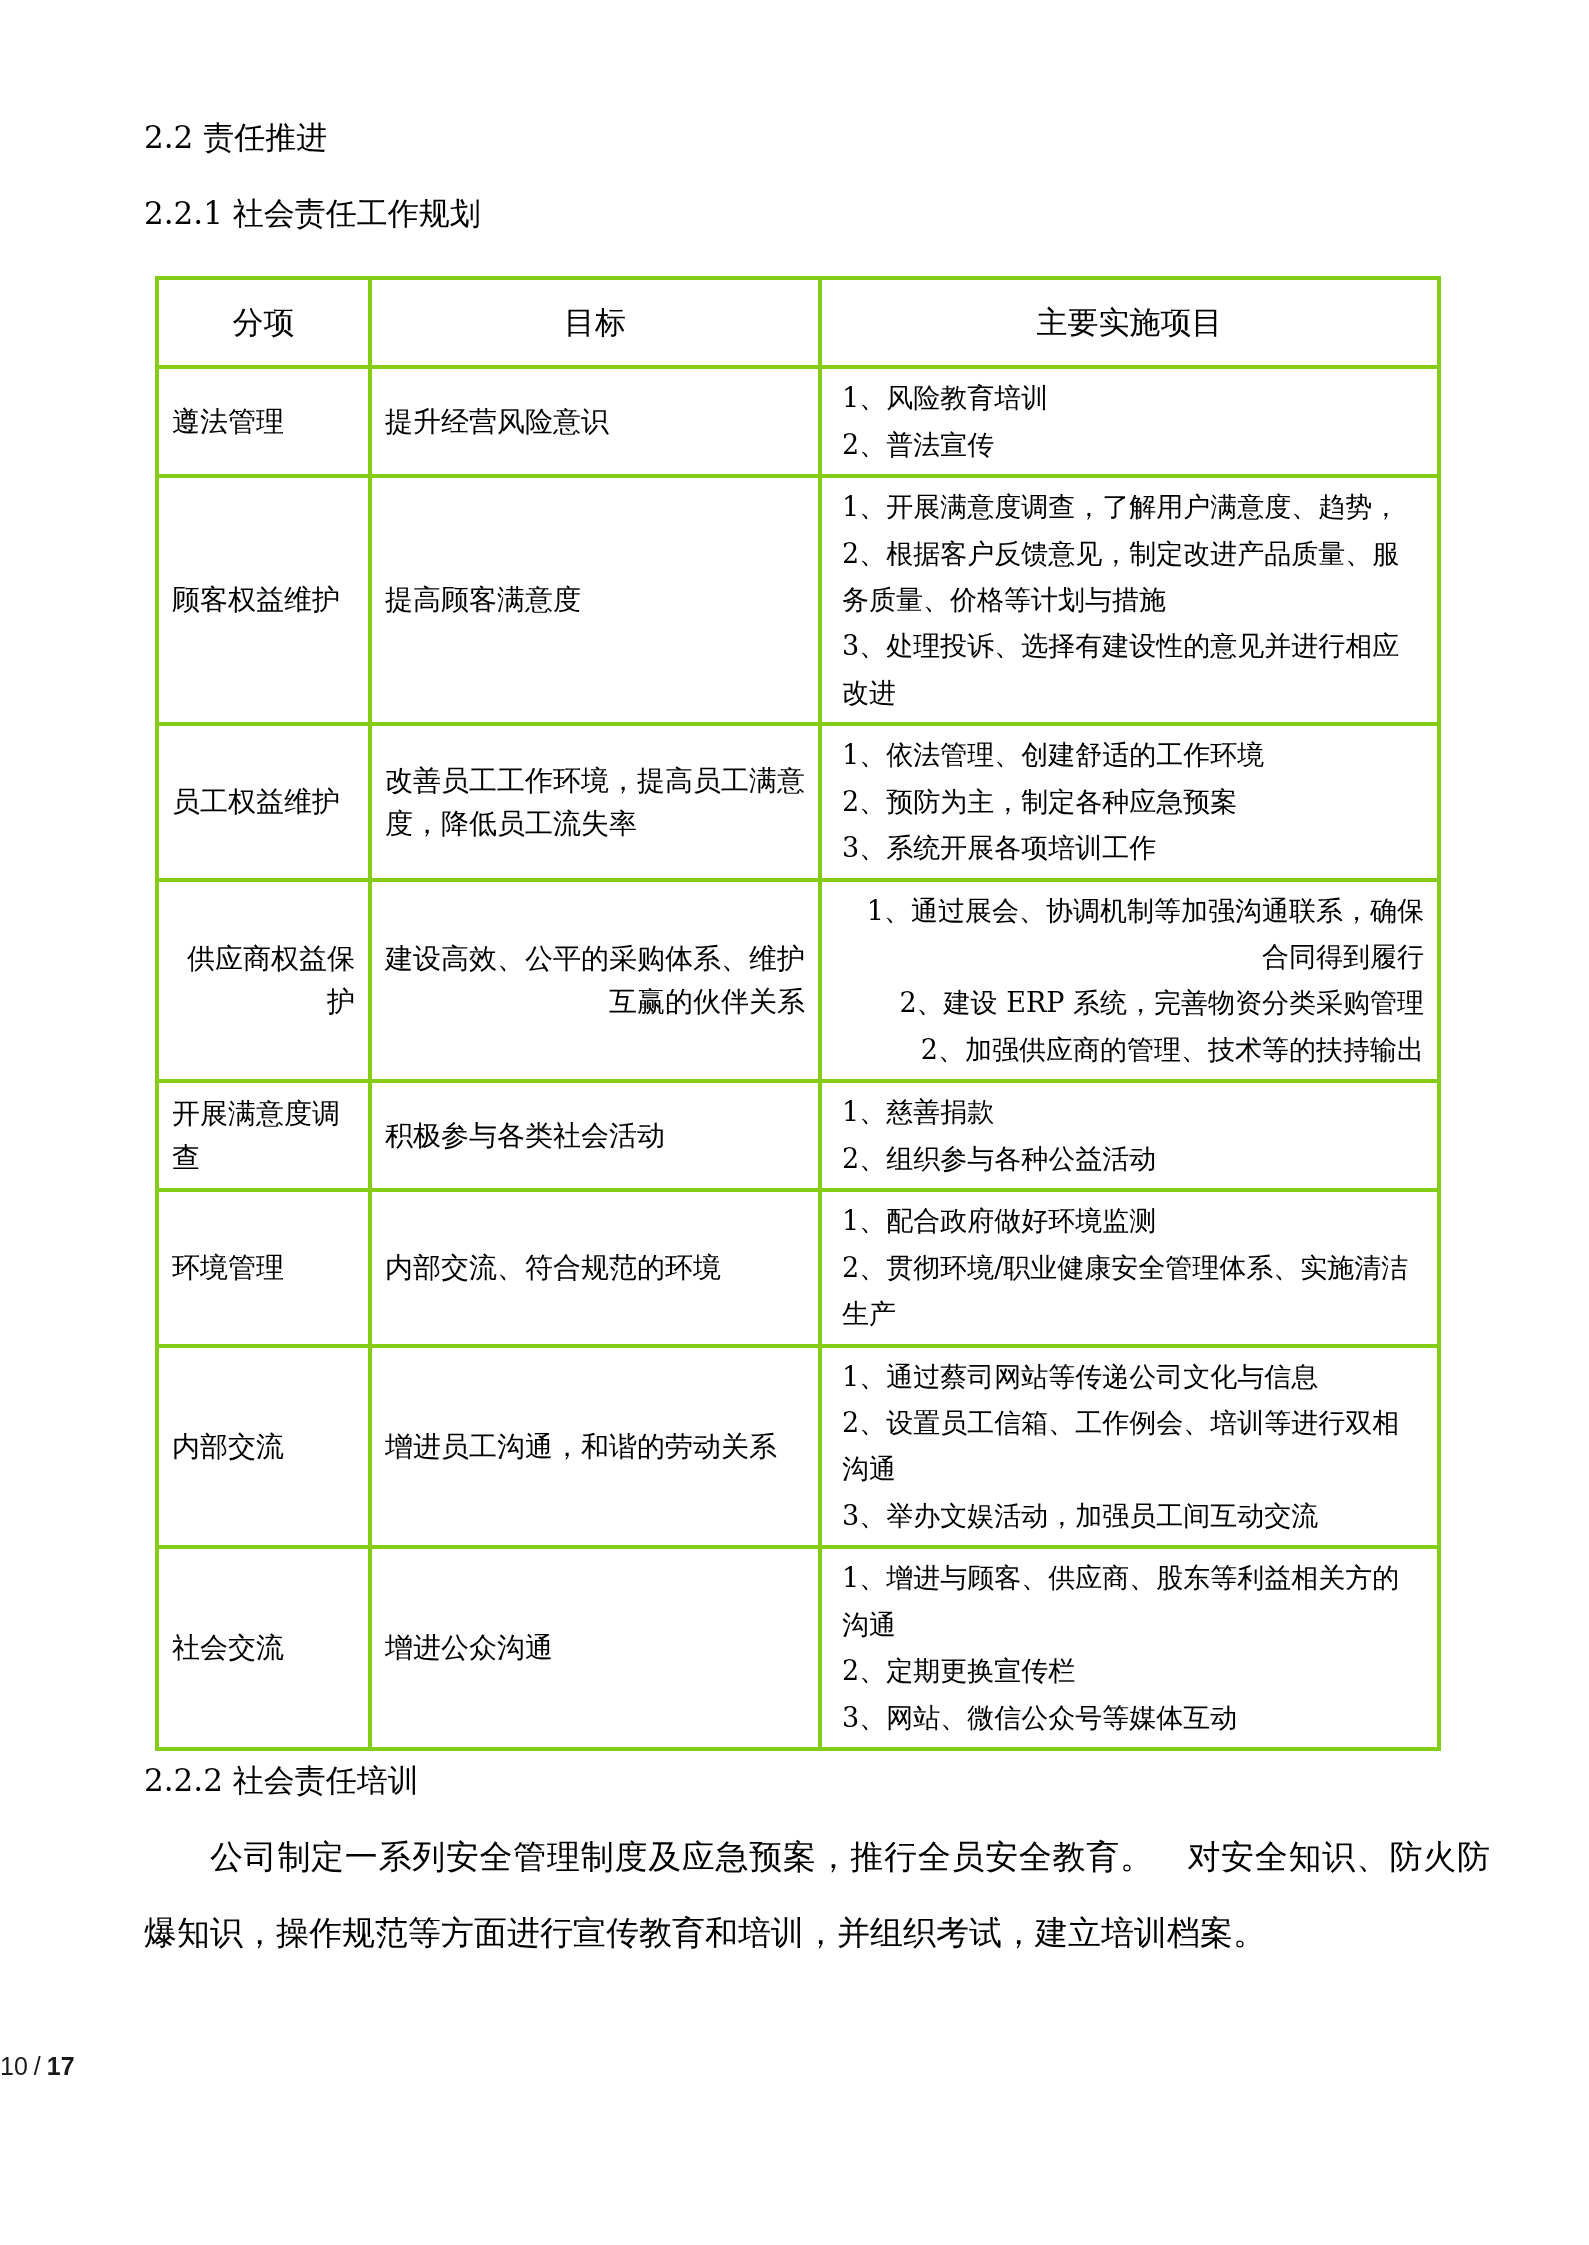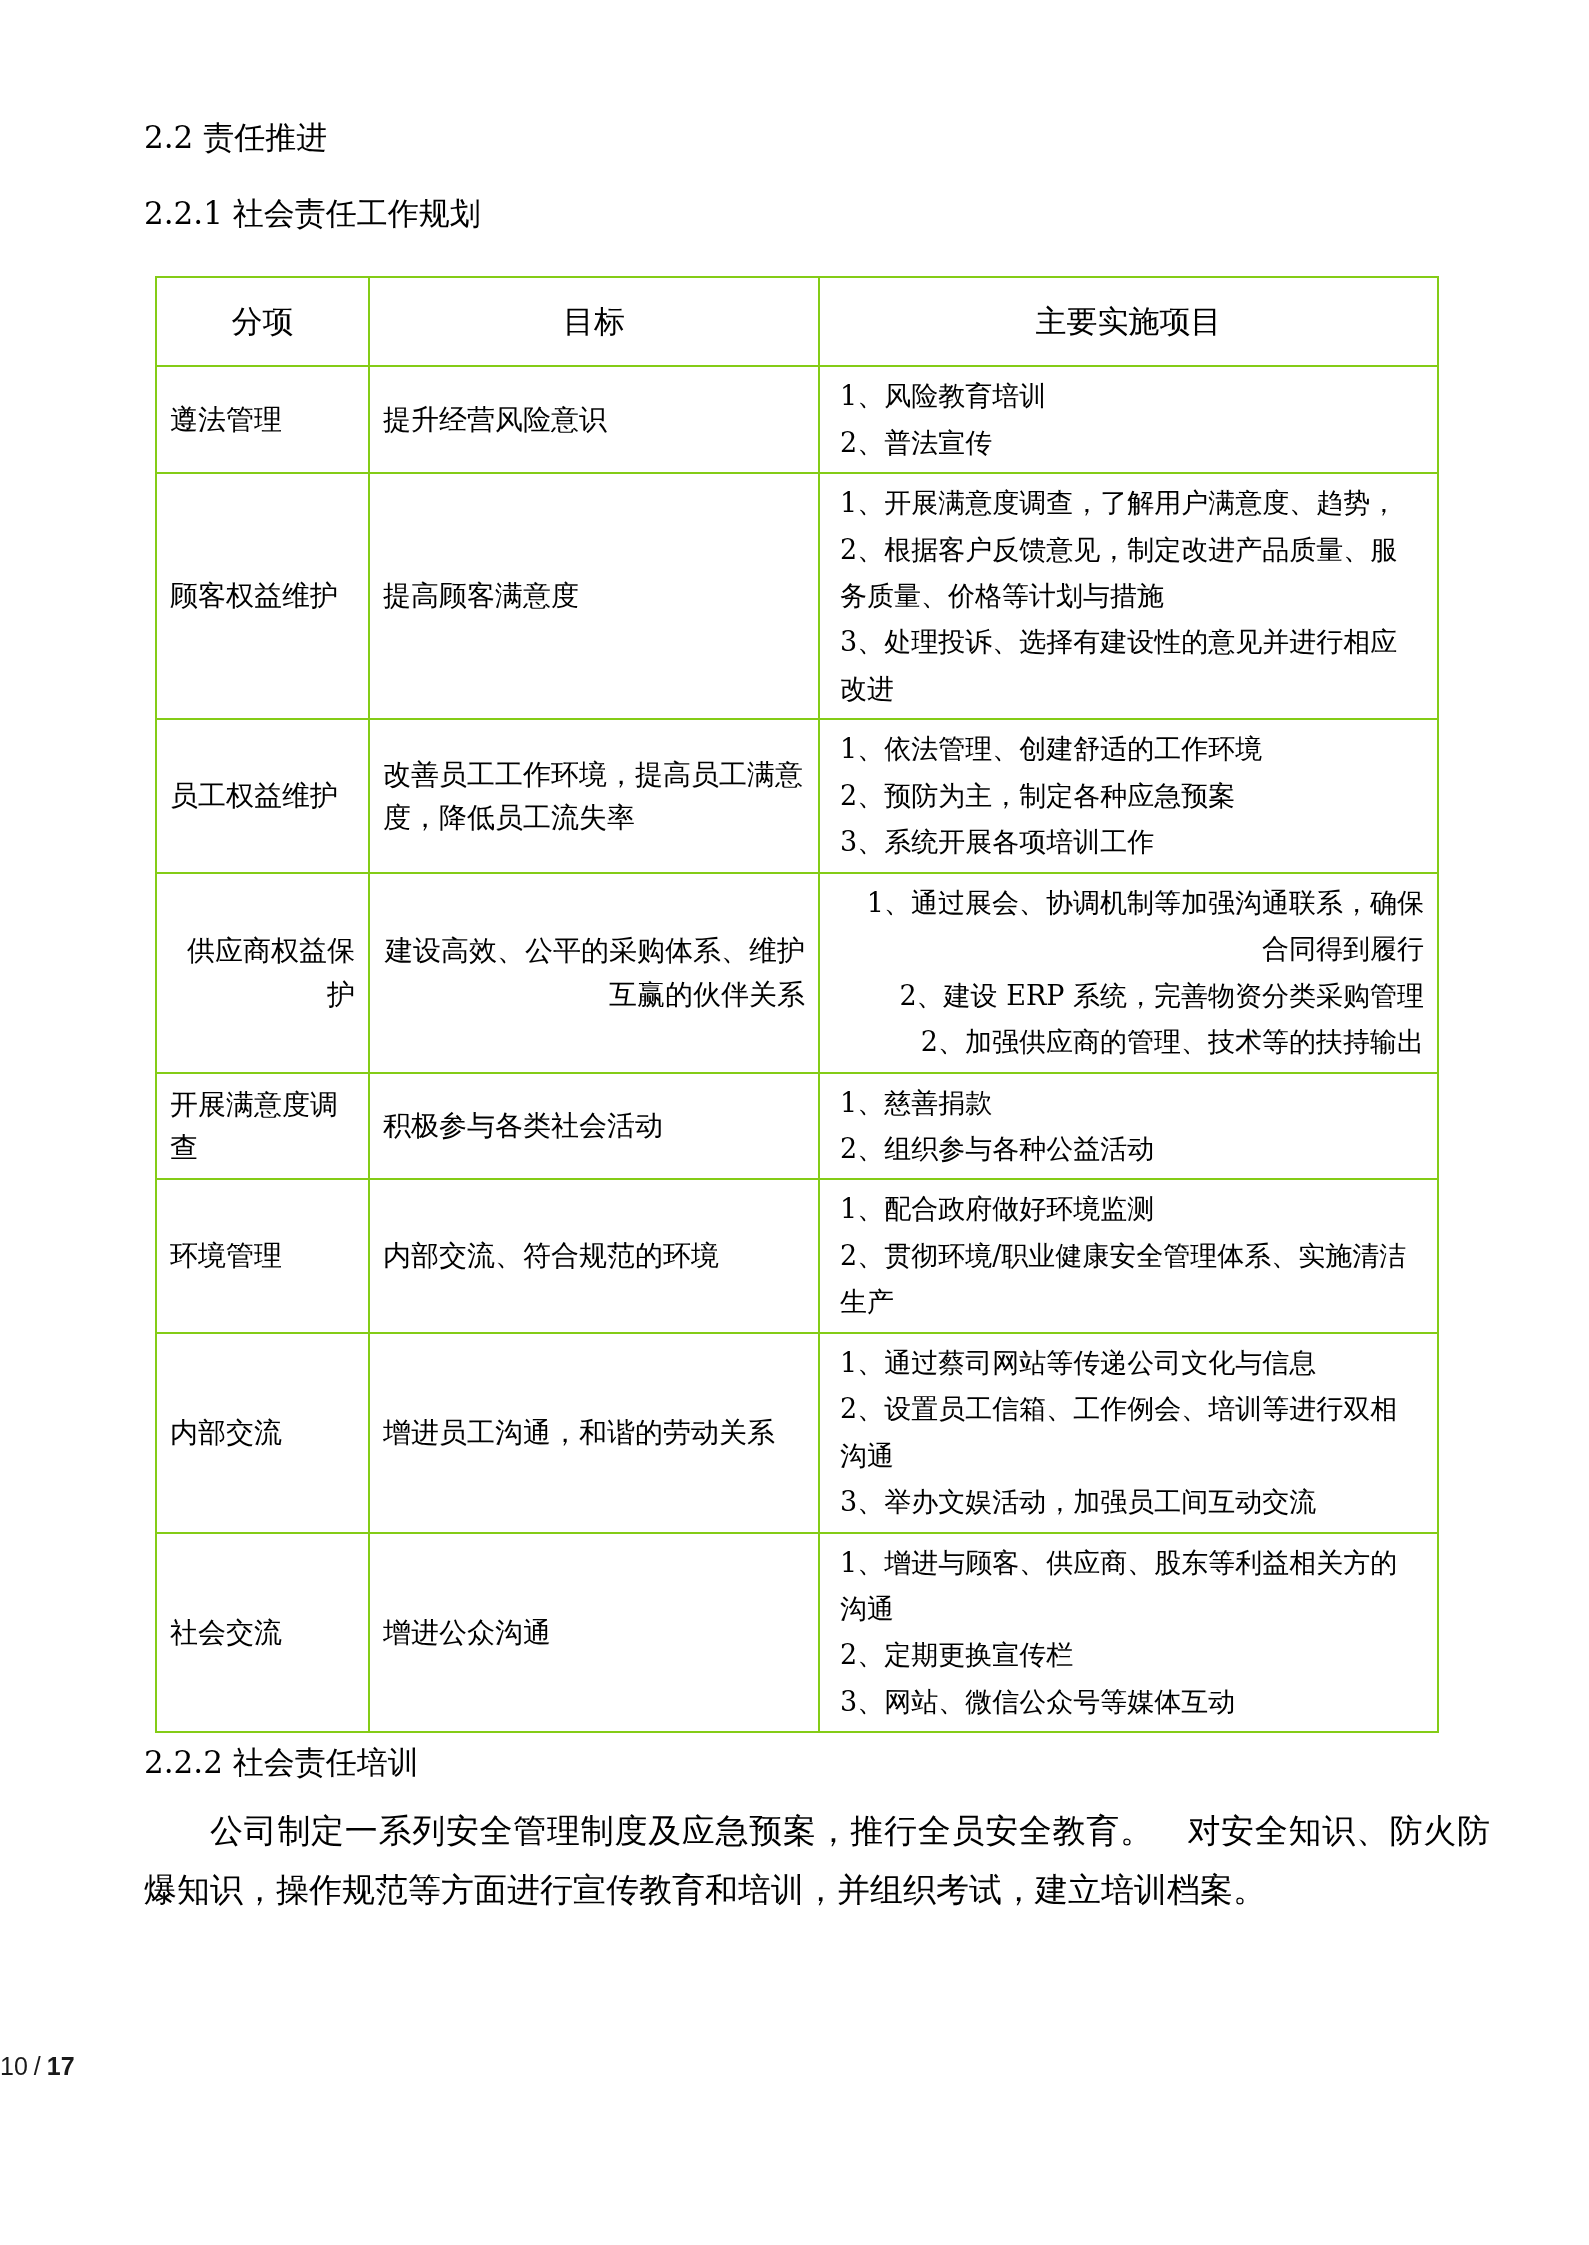--- a/index.html
+++ b/index.html
@@ -35,7 +35,7 @@
     table-layout: fixed;
   }
   .resp-table th, .resp-table td {
-    border: 2px solid #84cc16;
+    border: 4px solid #84cc16;
     box-sizing: border-box;
     padding: 6px 13px;
     vertical-align: middle;

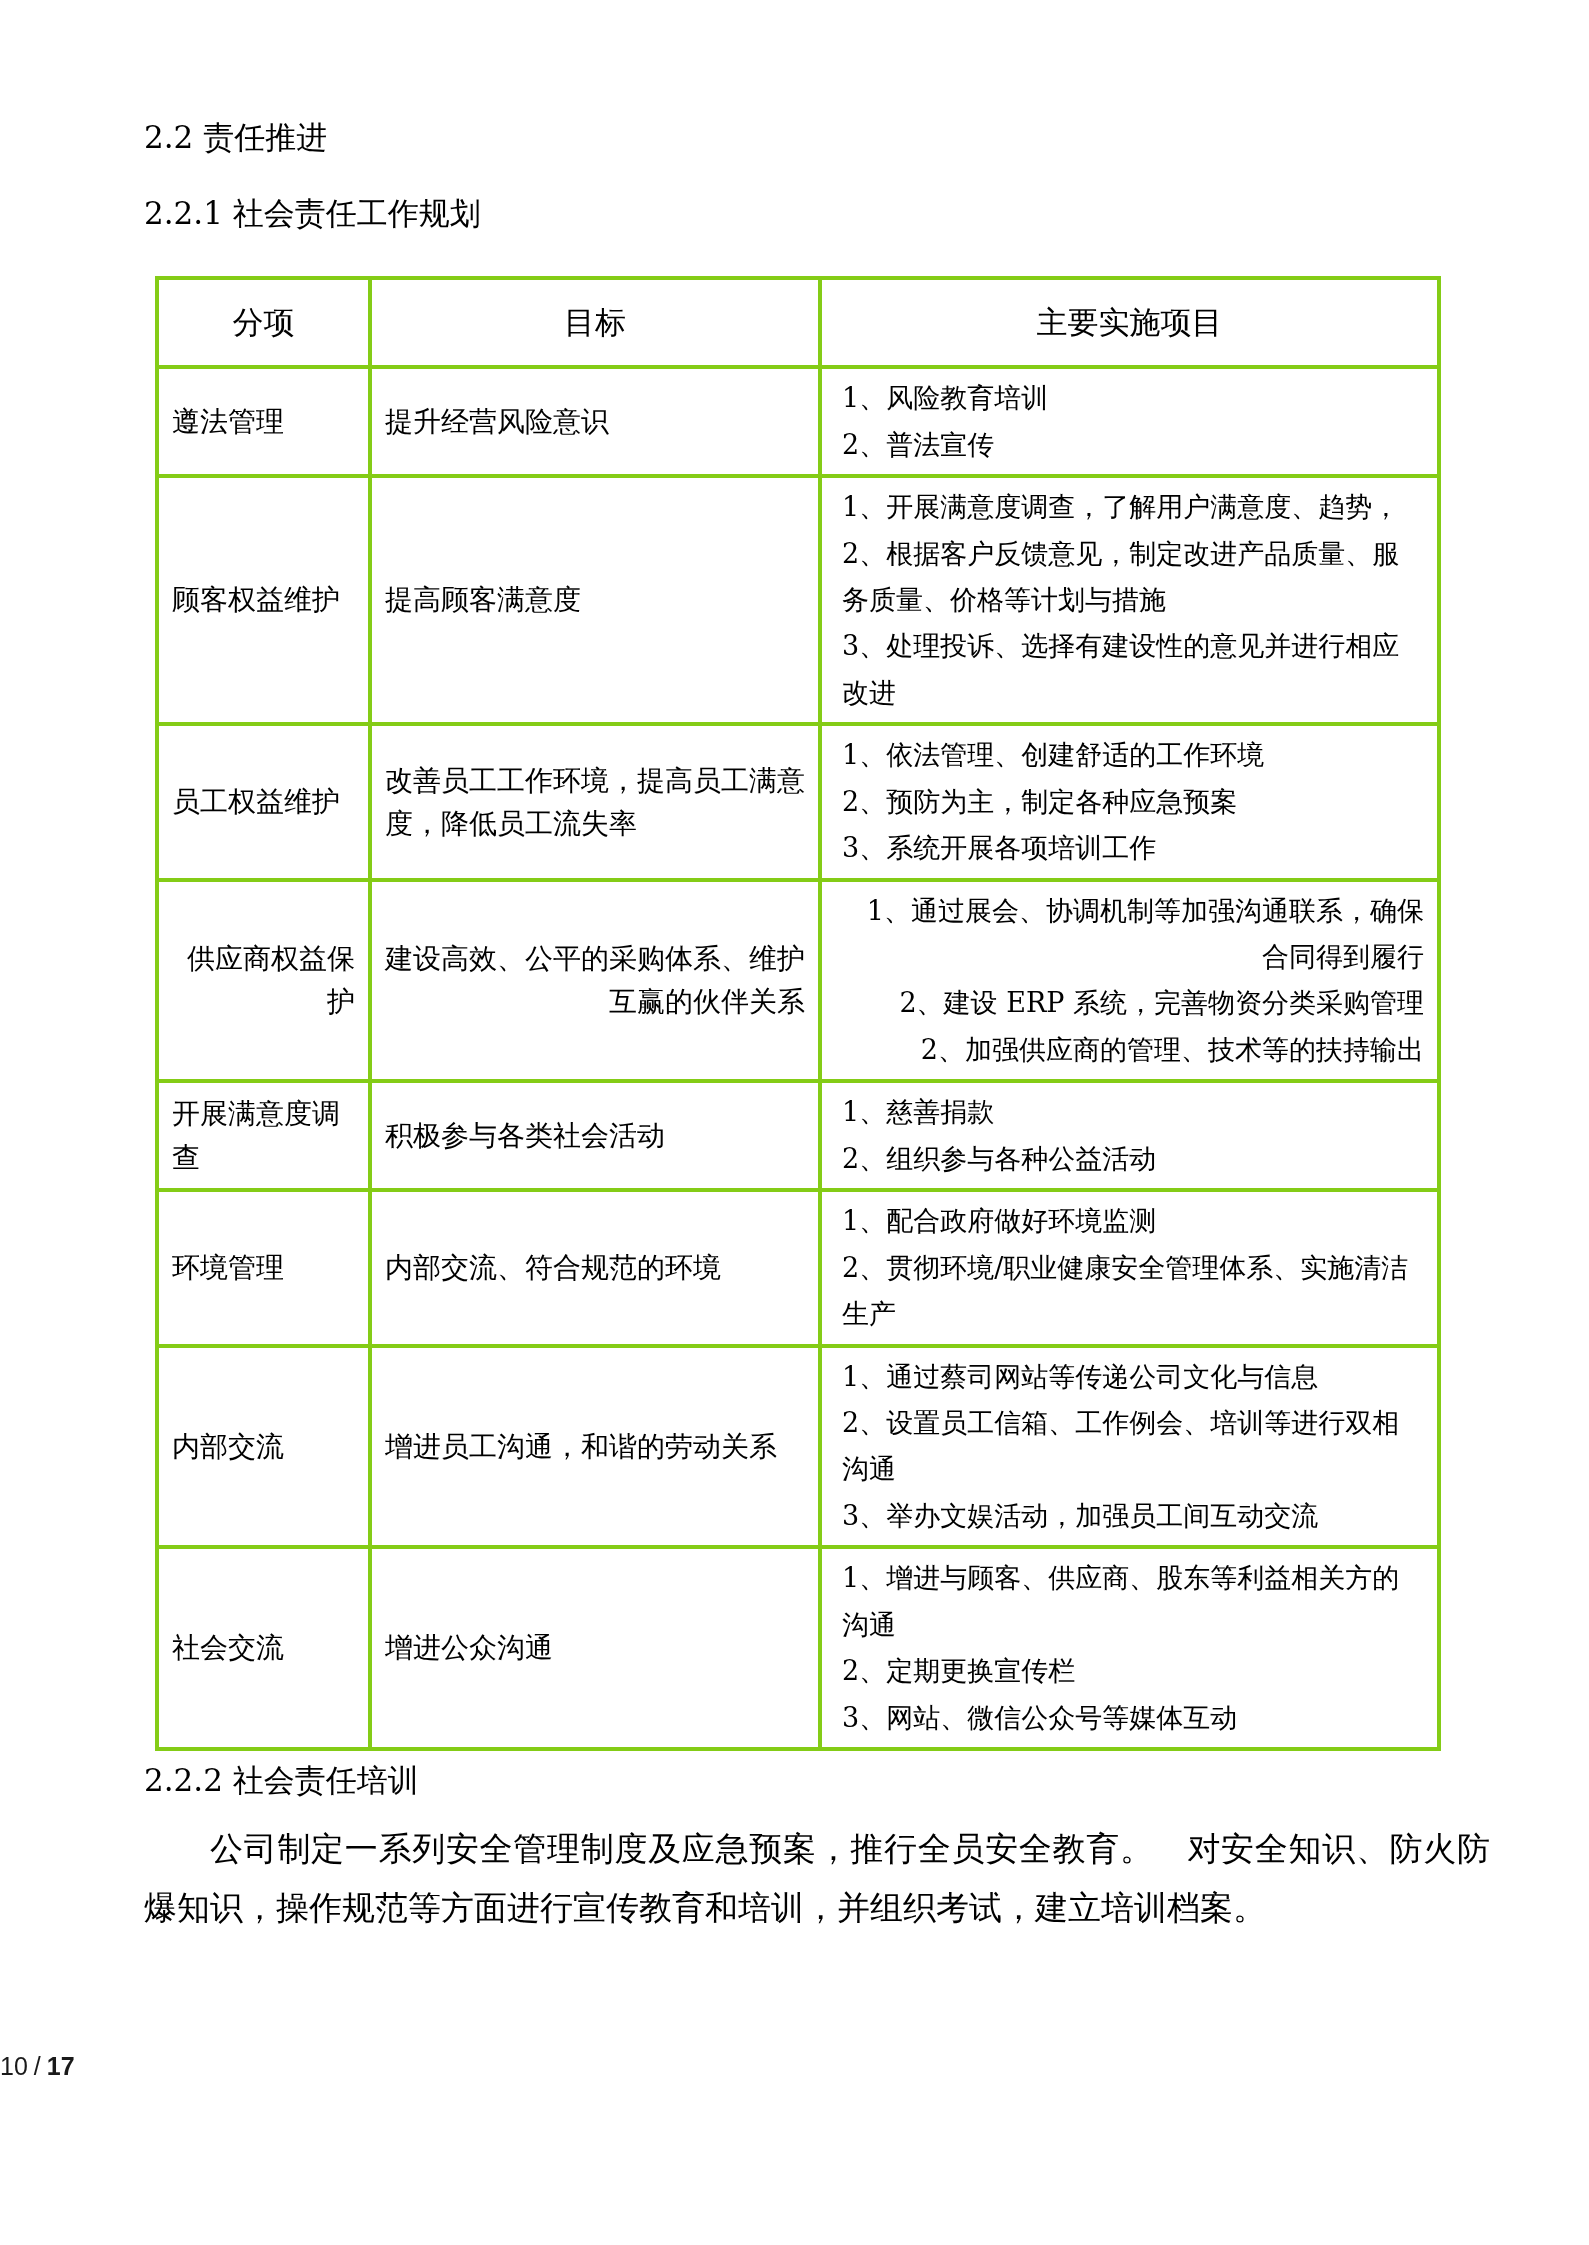--- a/index.html
+++ b/index.html
@@ -62,7 +62,7 @@
     margin-top: 22px;
     width: 1346px;
     font-size: 33px;
-    line-height: 59px;
+    line-height: 76px;
     text-align: justify;
     text-indent: 2em;
   }

